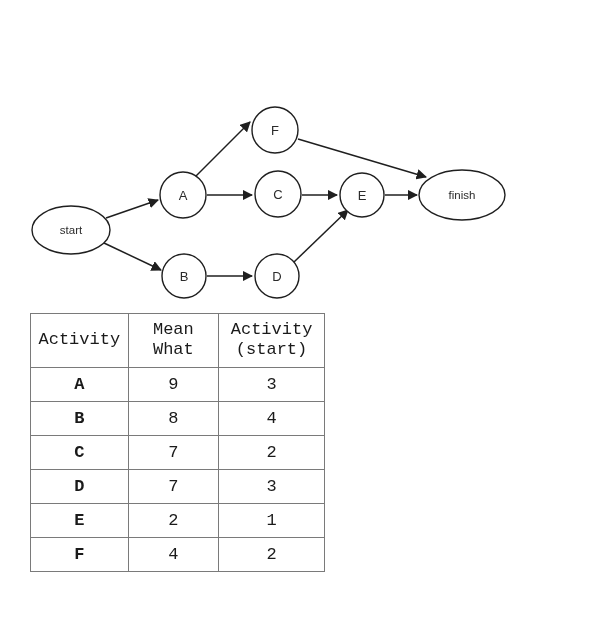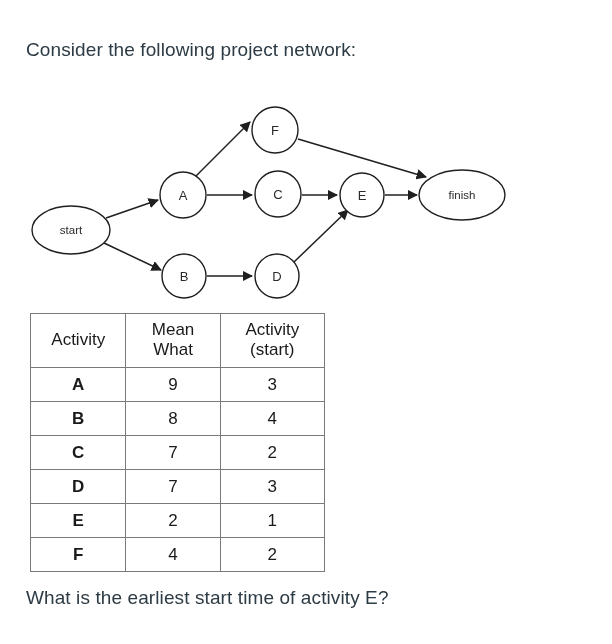--- a/index.html
+++ b/index.html
@@ -103,7 +103,6 @@
 
 <div class="page">
 
-  <div class="prompt-text" id="intro-line">Consider the following project network:</div>
 
   <div class="network-figure">
     <svg width="540" height="212" viewBox="0 0 540 212" xmlns="http://www.w3.org/2000/svg">

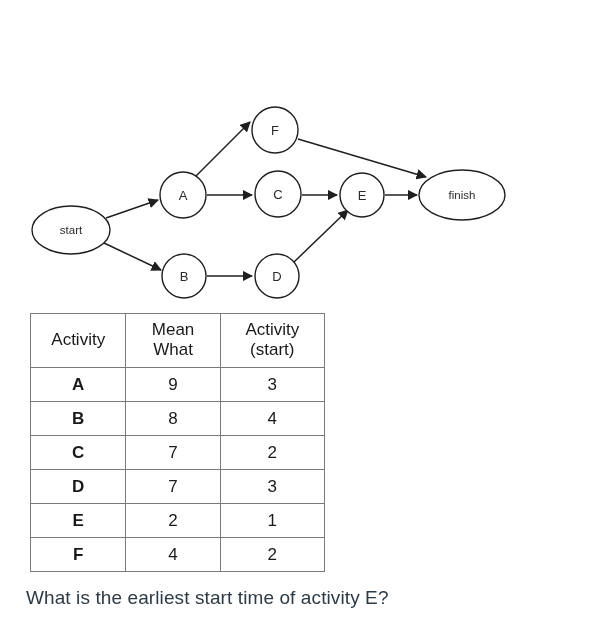--- a/index.html
+++ b/index.html
@@ -69,7 +69,7 @@
     top: 313px;
     width: 295px;
     border-collapse: collapse;
-    font-family: Liberation Sans, sans-serif;
+    font-family: Liberation Mono, monospace;
     color: #1a1a1a;
     background: #ffffff;
   }

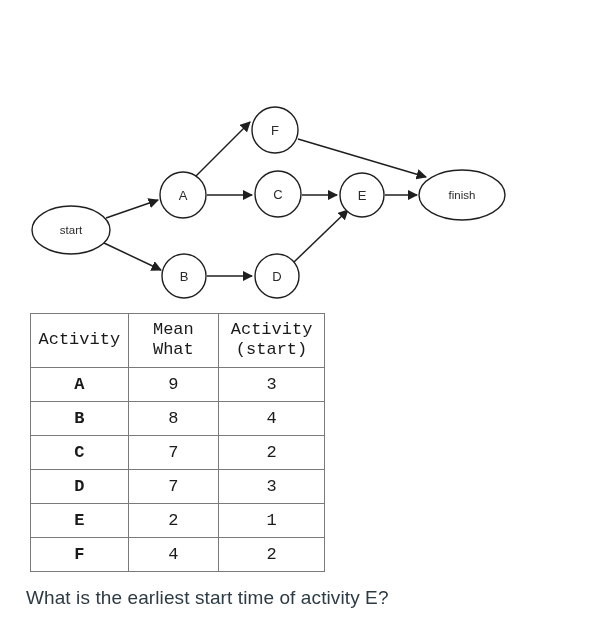--- a/index.html
+++ b/index.html
@@ -209,7 +209,6 @@
     </tbody>
   </table>
 
-  <div class="prompt-text" id="question-line">What is the earliest start time of activity E?</div>
 
 </div>
 

